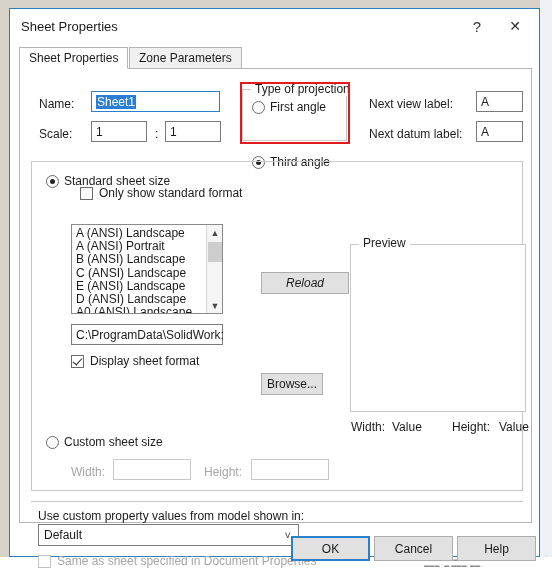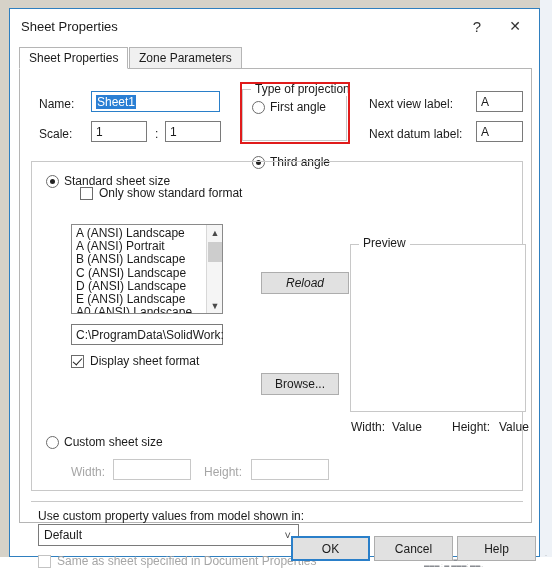--- a/index.html
+++ b/index.html
@@ -466,8 +466,8 @@
           <div class="item">A (ANSI) Portrait</div>
           <div class="item">B (ANSI) Landscape</div>
           <div class="item">C (ANSI) Landscape</div>
+          <div class="item">E (ANSI) Landscape</div>
           <div class="item">D (ANSI) Landscape</div>
-          <div class="item">E (ANSI) Landscape</div>
           <div class="item">A0 (ANSI) Landscape</div>
         </div>
         <div class="vscroll">

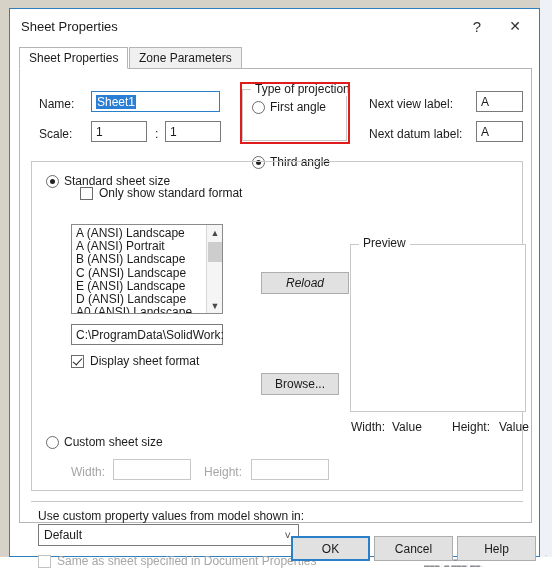--- a/index.html
+++ b/index.html
@@ -489,7 +489,7 @@
       <div class="btn" style="left:229px; top:110px; width:88px; height:22px;font-style:italic;">
         <span>Reload</span>
       </div>
-      <div class="btn" style="left:229px; top:211px; width:78px; height:22px;">
+      <div class="btn" style="left:229px; top:211px; width:62px; height:22px;">
         <span>Browse...</span>
       </div>
 

